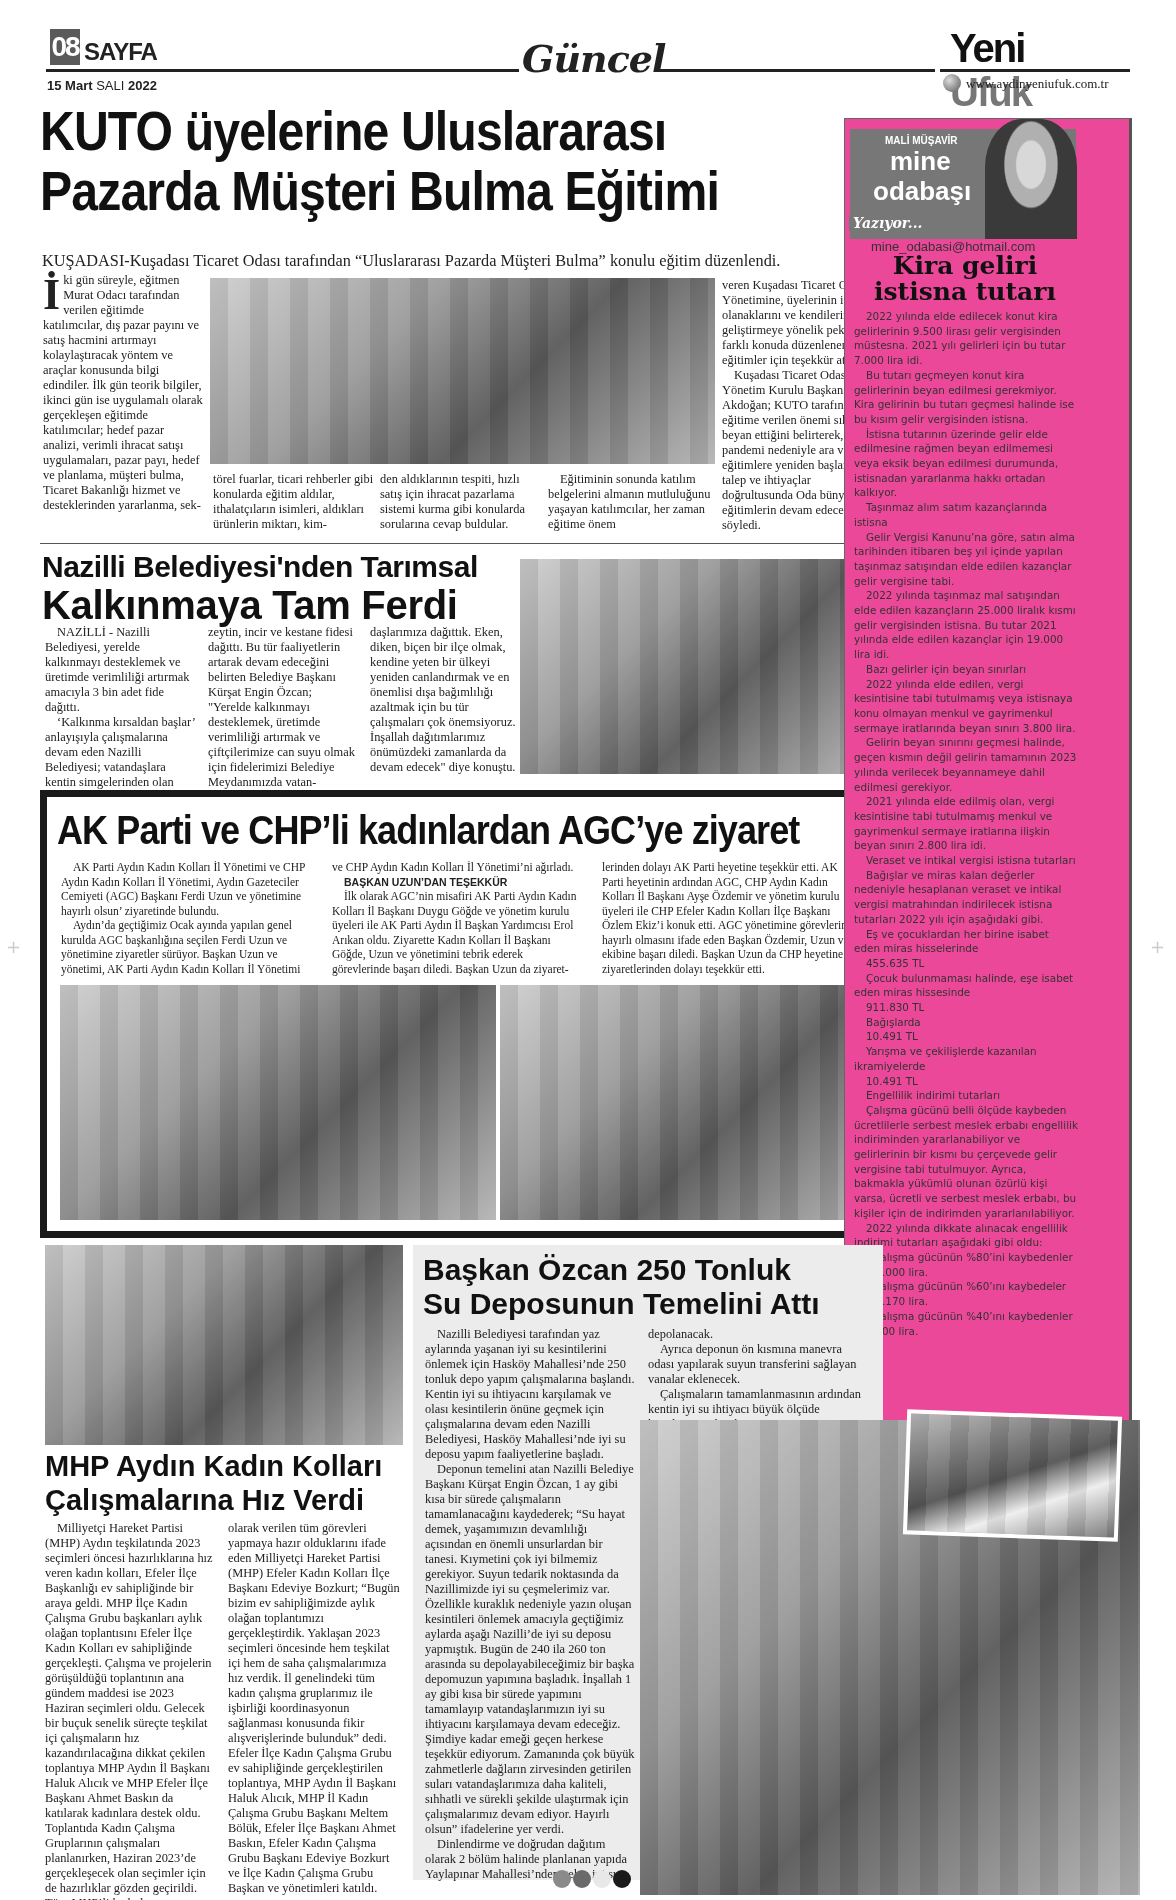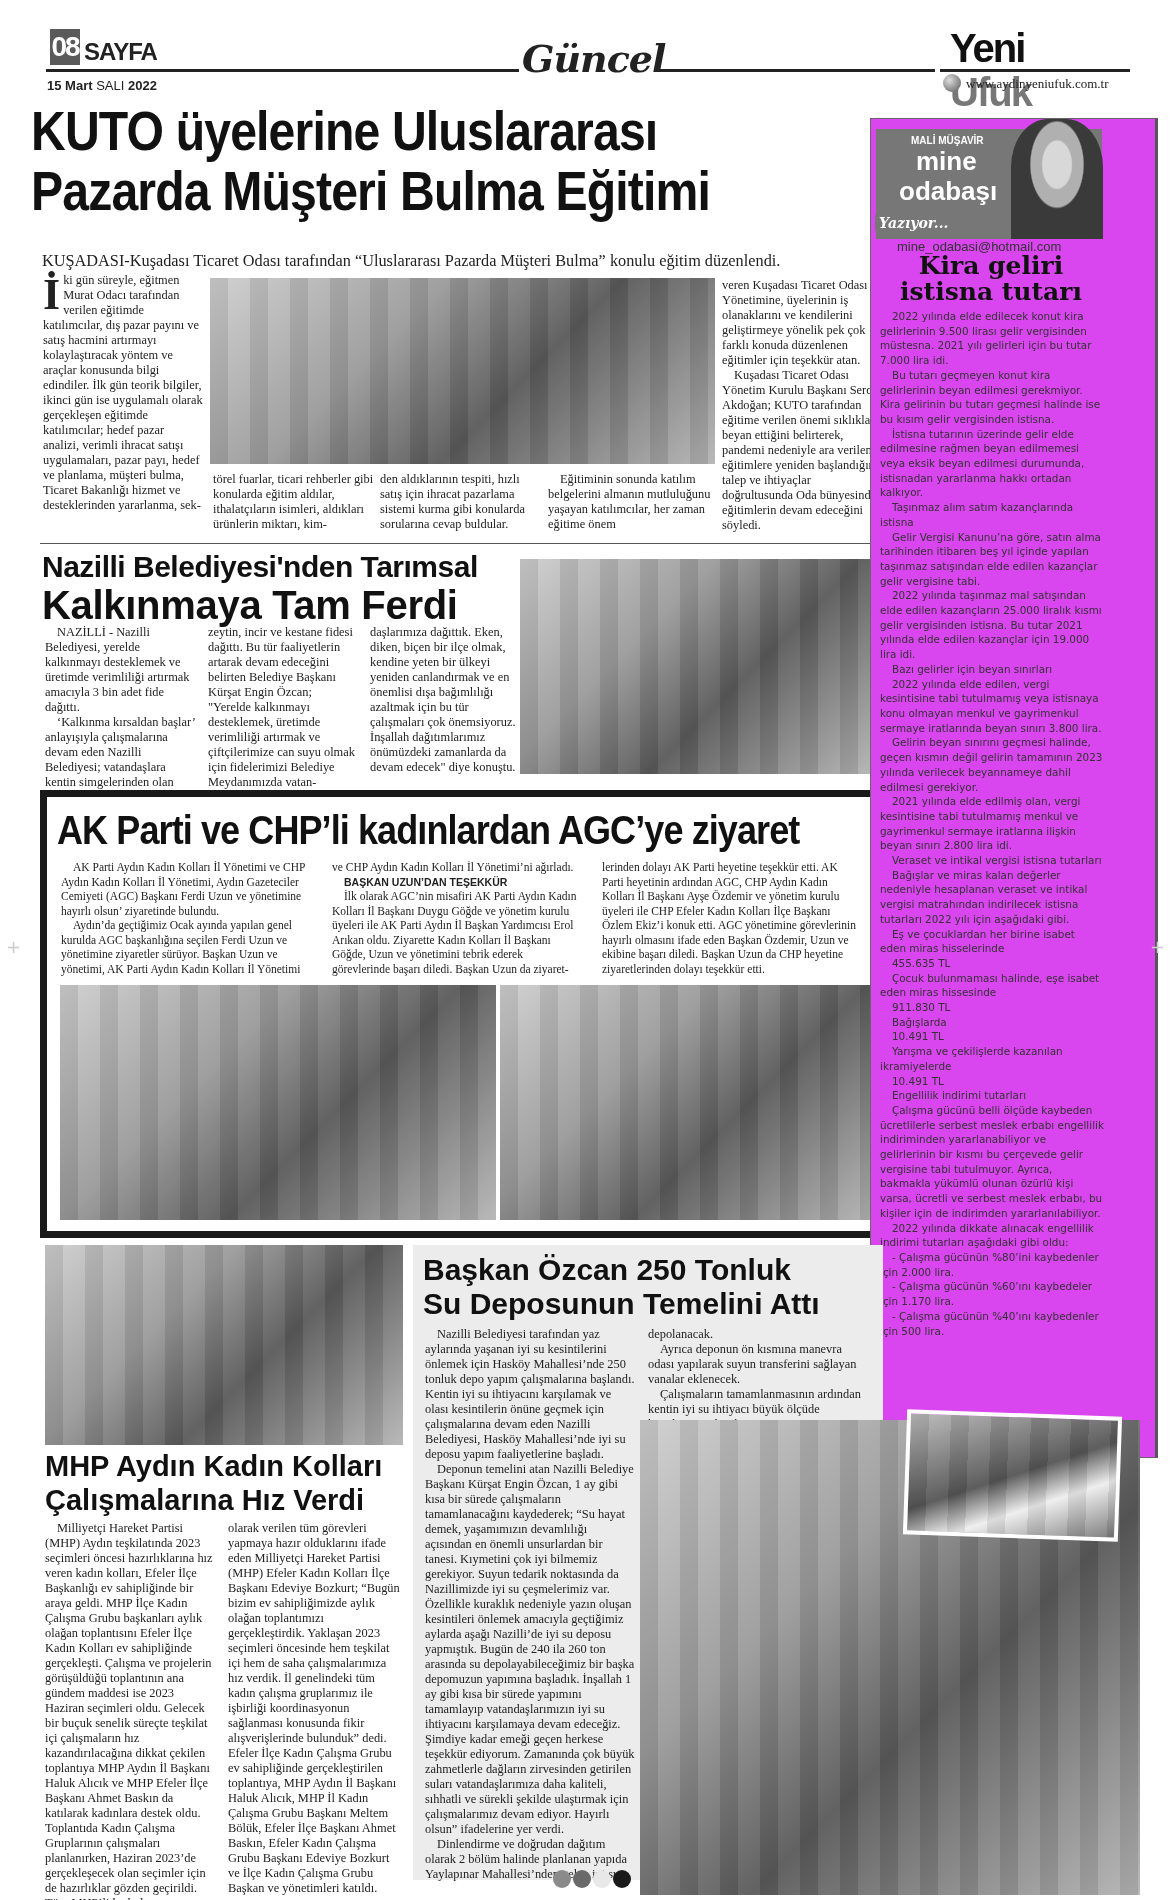--- a/index.html
+++ b/index.html
@@ -41,7 +41,7 @@
 </div>
 
 <div class="abs" style="left:0;top:95px;width:890px;height:450px">
-  <div class="abs" style="left:31px;top:6px;width:840px">
+  <div class="abs" style="left:40px;top:6px;width:840px">
     <div class="cond" style="font-size:56px;line-height:60px;color:#111;transform:scaleX(0.86);font-stretch:condensed">KUTO üyelerine Uluslararası</div>
     <div class="cond" style="font-size:56px;line-height:60px;color:#111;transform:scaleX(0.86)">Pazarda Müşteri Bulma Eğitimi</div>
   </div>

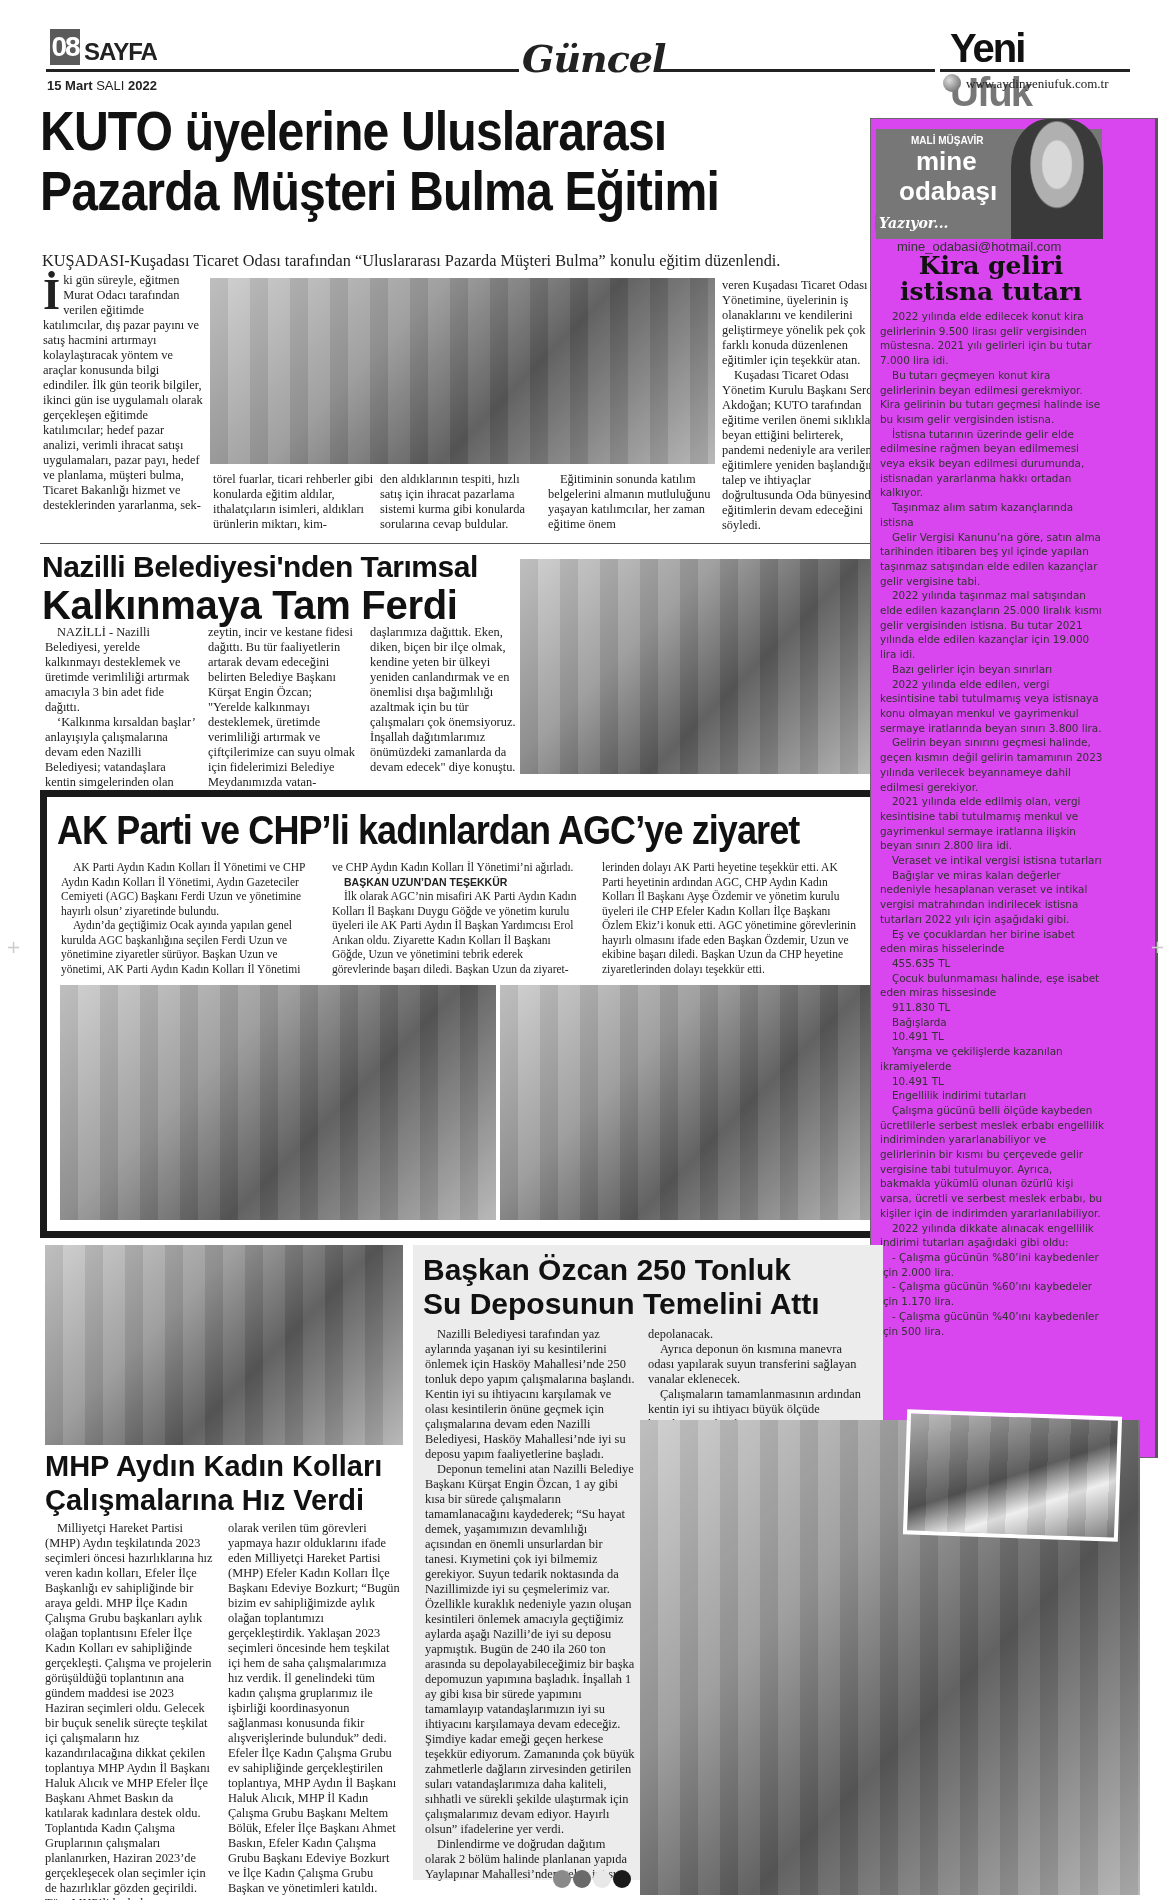--- a/index.html
+++ b/index.html
@@ -104,7 +104,7 @@
   <div class="photo" style="left:453px;top:188px;width:377px;height:235px"></div>
 </div>
 
-<div class="abs" style="left:870px;top:118px;width:288px;height:1340px;border:1px solid #666;border-right:3px solid #555;background:#d946ef">
+<div class="abs" style="left:844px;top:118px;width:288px;height:1340px;border:1px solid #666;border-right:3px solid #555;background:#ec4899">
   <div class="abs" style="left:5px;top:10px;width:226px;height:110px;background:#777"></div>
   <div class="abs" style="left:140px;top:0px;width:92px;height:120px;background:radial-gradient(ellipse at 50% 38%,#d8d8d8 0 22%,#b0b0b0 24% 40%,#3a3a3a 42% 100%);border-radius:40% 40% 0 0"></div>
   <div class="abs sans" style="left:40px;top:16px;color:#fff;font-weight:700;font-size:10px">MALİ MÜŞAVİR</div>

